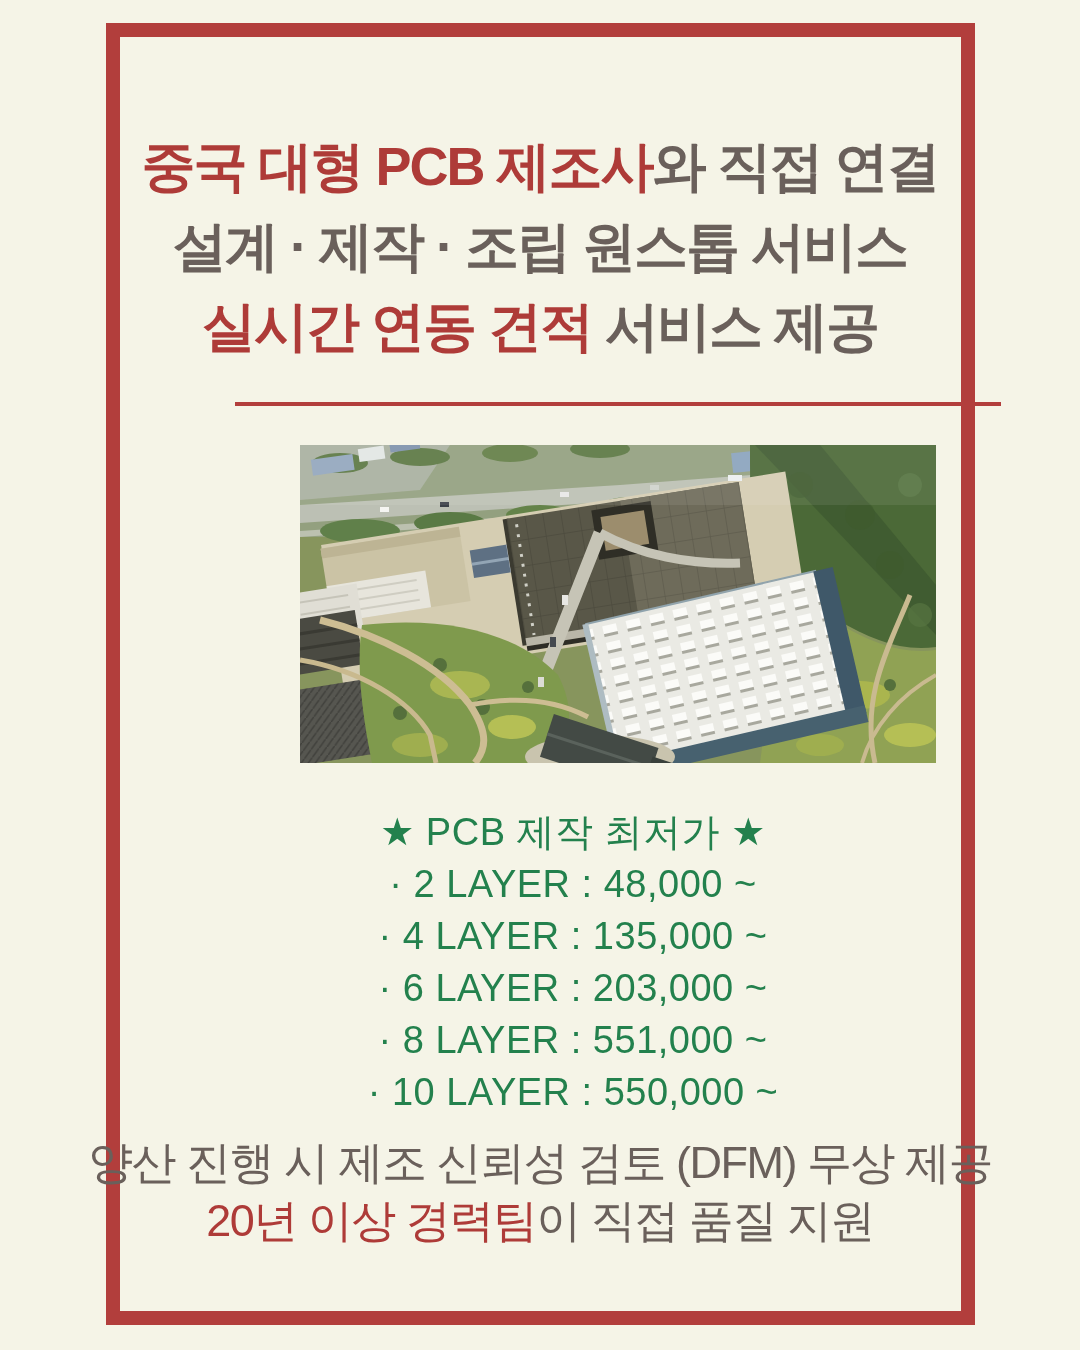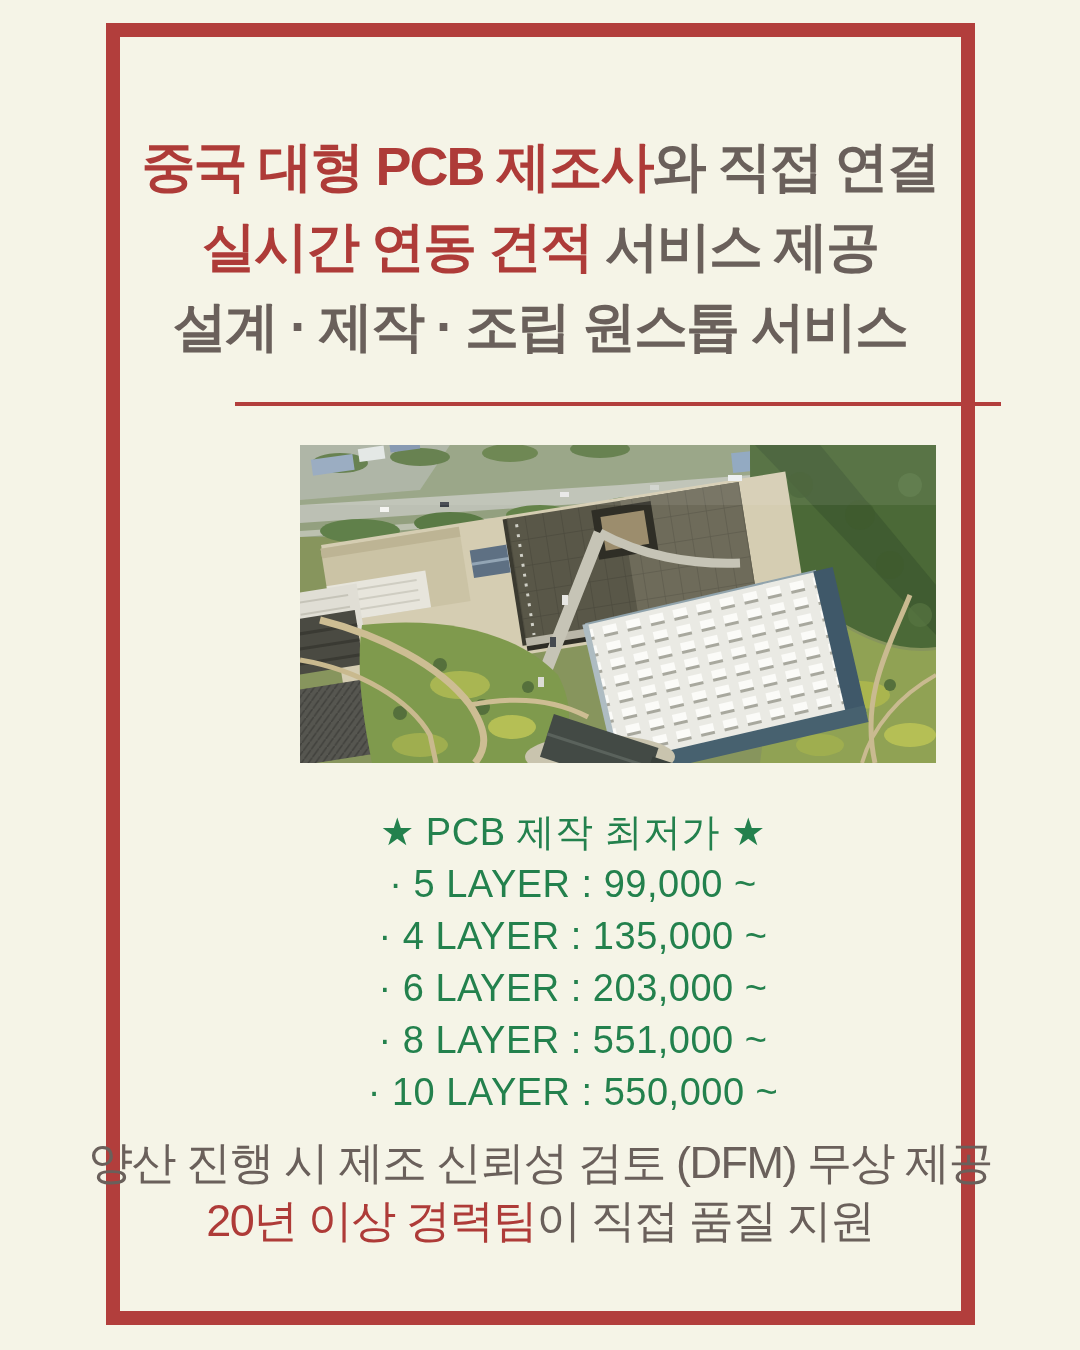--- a/index.html
+++ b/index.html
@@ -53,8 +53,8 @@
 
   <div class="headline">
     <div><span class="hl">중국 대형 PCB 제조사</span><span>와 직접 연결</span></div>
+    <div>설계 · 제작 · 조립 원스톱 서비스</div>
     <div><span class="hl">실시간 연동 견적</span><span> 서비스 제공</span></div>
-    <div>설계 · 제작 · 조립 원스톱 서비스</div>
   </div>
 
   <div class="divider"></div>

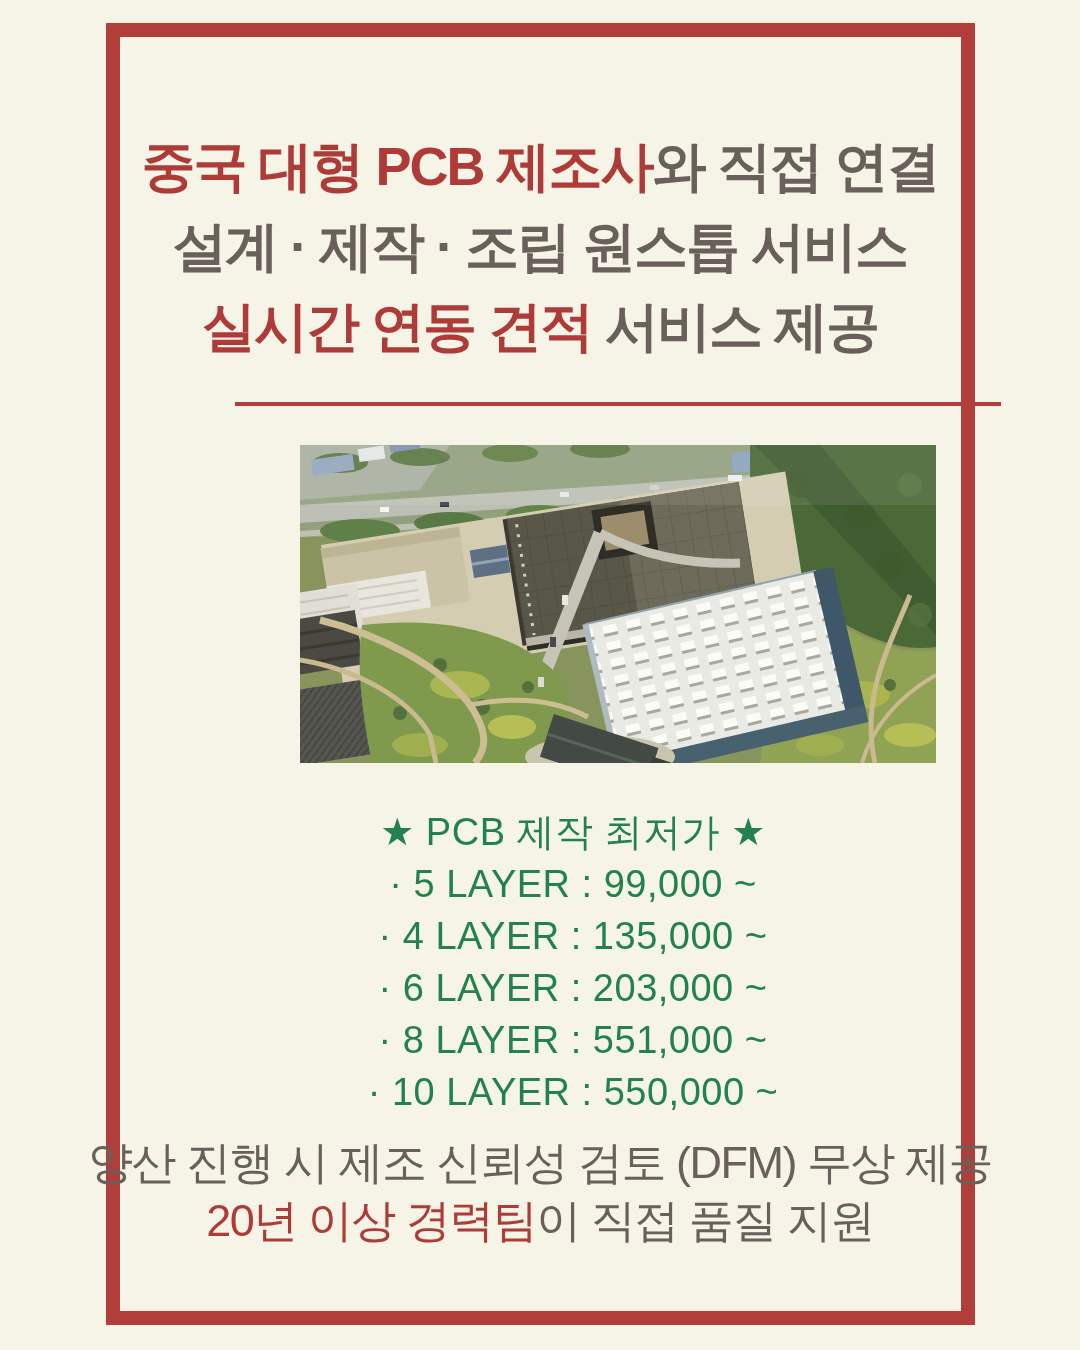--- a/index.html
+++ b/index.html
@@ -202,7 +202,7 @@
   <div class="prices">
     <div class="price-title">★ PCB 제작 최저가 ★</div>
     <div>
-        <div class="price-row">· 5 LAYER : 99,000 ~</div>
+        <div class="price-row">· 2 LAYER : 48,000 ~</div>
         <div class="price-row">· 4 LAYER : 135,000 ~</div>
         <div class="price-row">· 6 LAYER : 203,000 ~</div>
         <div class="price-row">· 8 LAYER : 551,000 ~</div>

